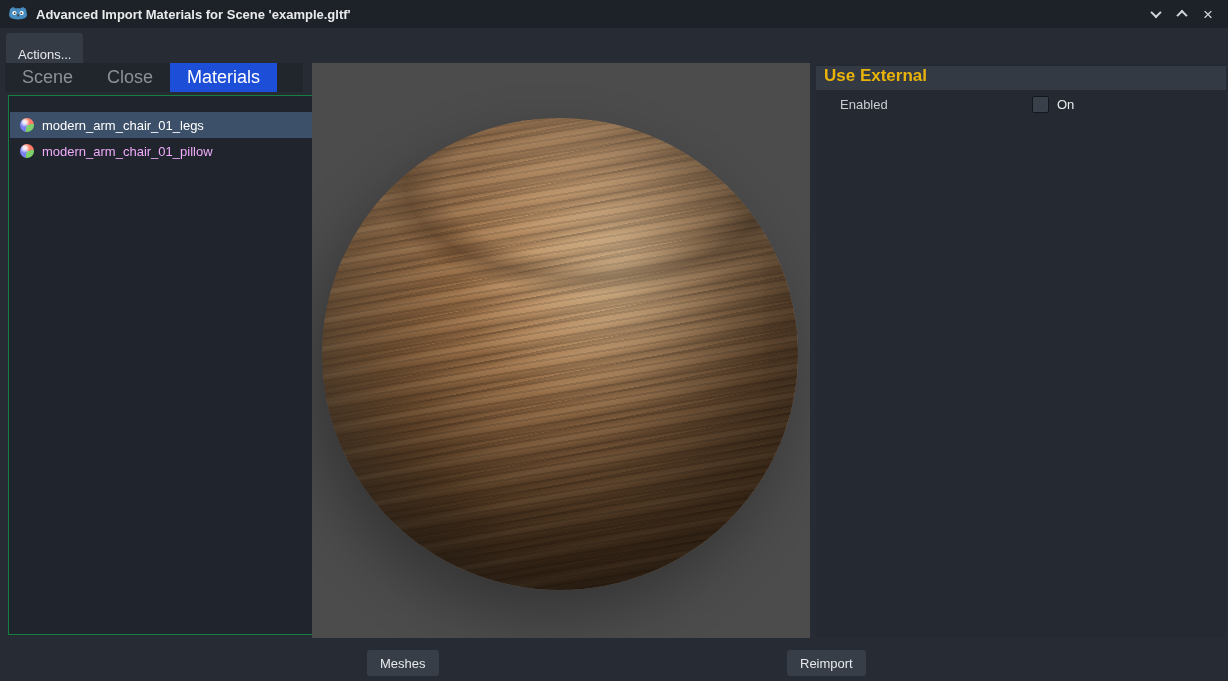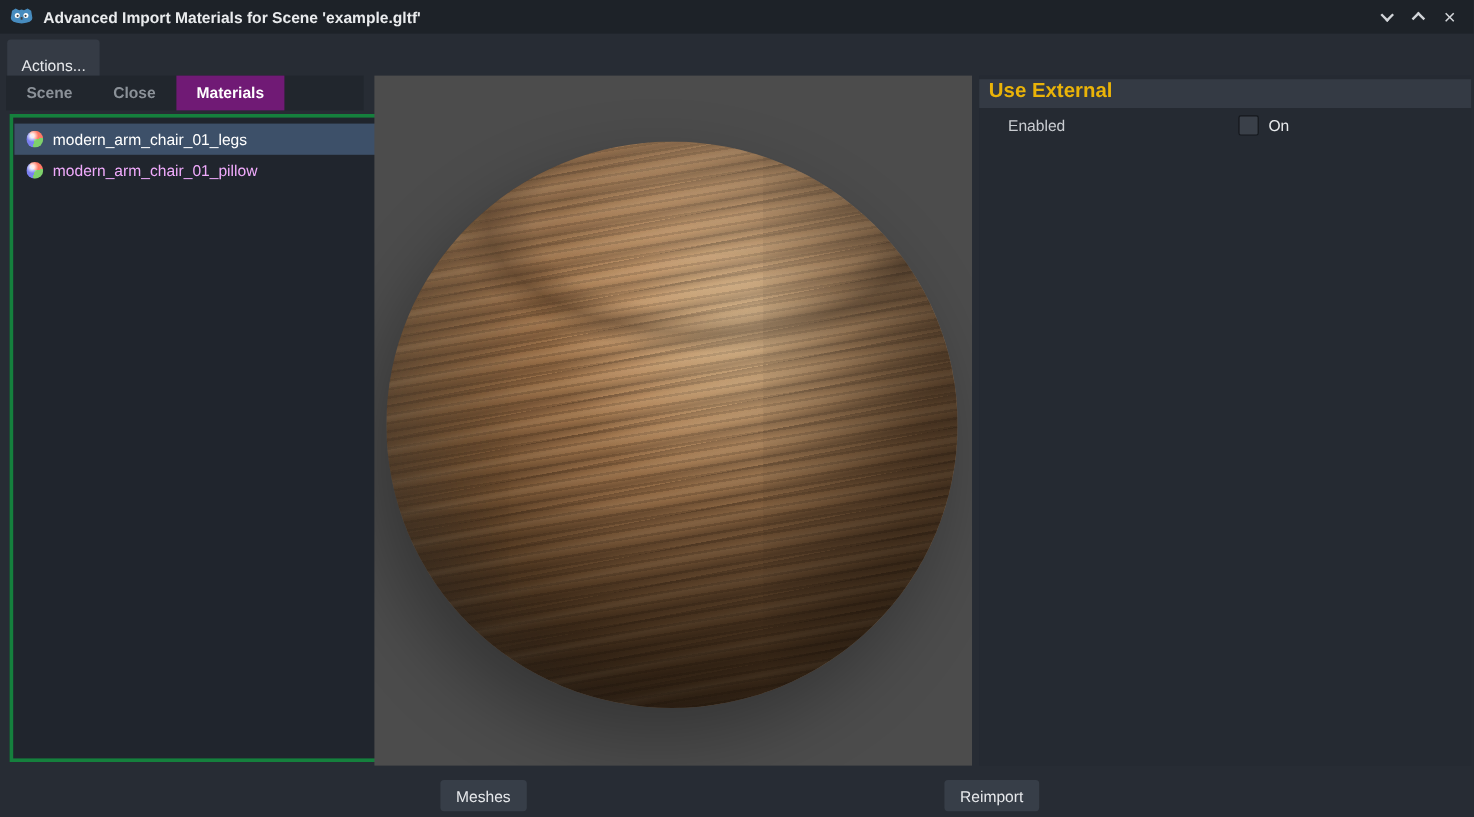--- a/index.html
+++ b/index.html
@@ -39,7 +39,7 @@
     background:#21262d; display:flex; align-items:stretch;
   }
   .tab {
-    padding:0 17px; line-height:29px; font-size:13px; color:#8b9198; cursor:pointer;font-weight:bold;
+    padding:0 17px; line-height:29px; font-size:18px; color:#8b9198; cursor:pointer;
   }
   .tab.active { background:#701a75; color:#ffffff; }
 

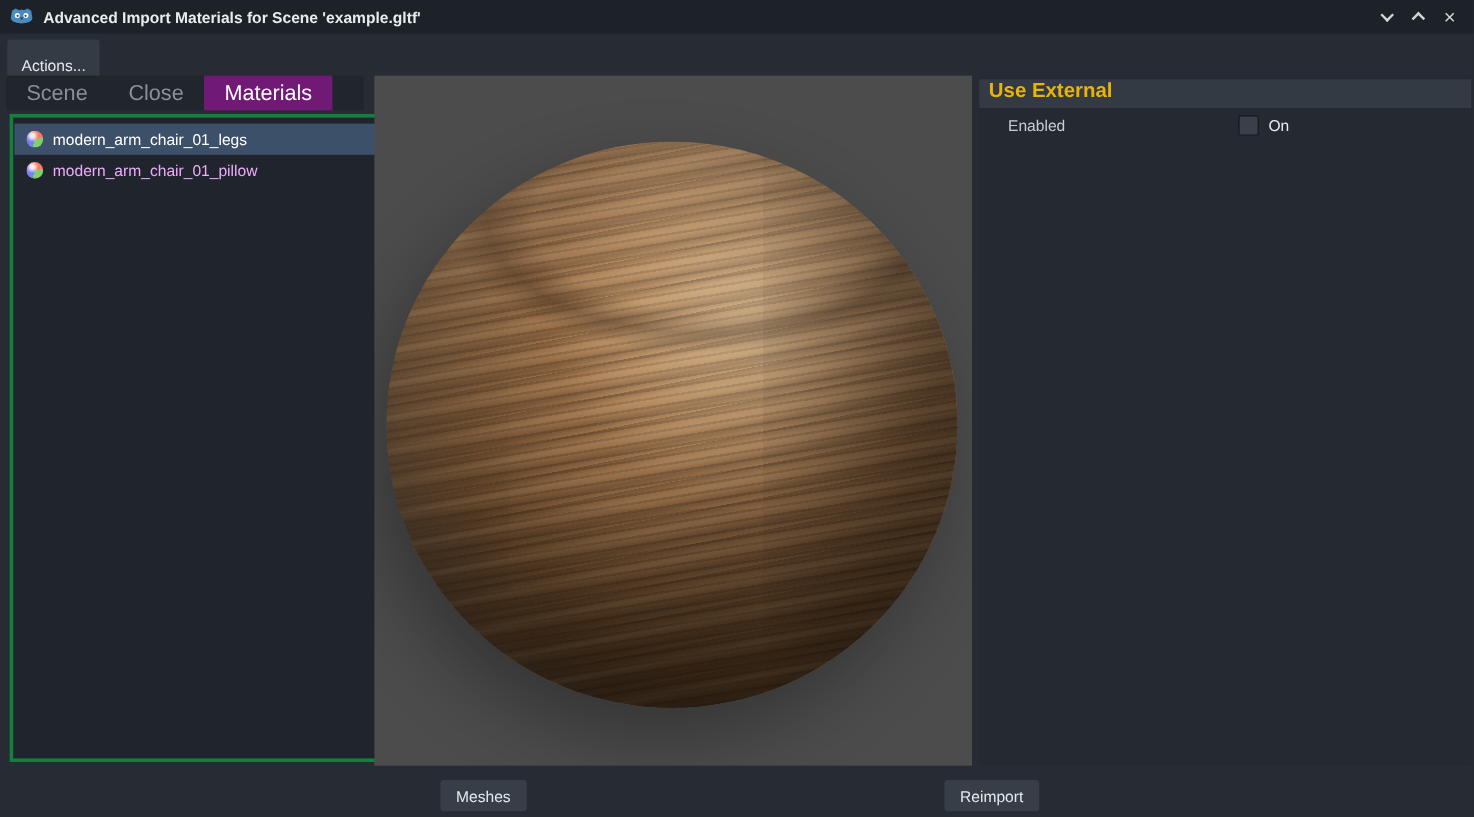--- a/index.html
+++ b/index.html
@@ -41,7 +41,7 @@
   .tab {
     padding:0 17px; line-height:29px; font-size:18px; color:#8b9198; cursor:pointer;
   }
-  .tab.active { background:#701a75; color:#ffffff; }
+  .tab.active { background:#1d4ed8; color:#ffffff; }
 
   
   .left-panel {

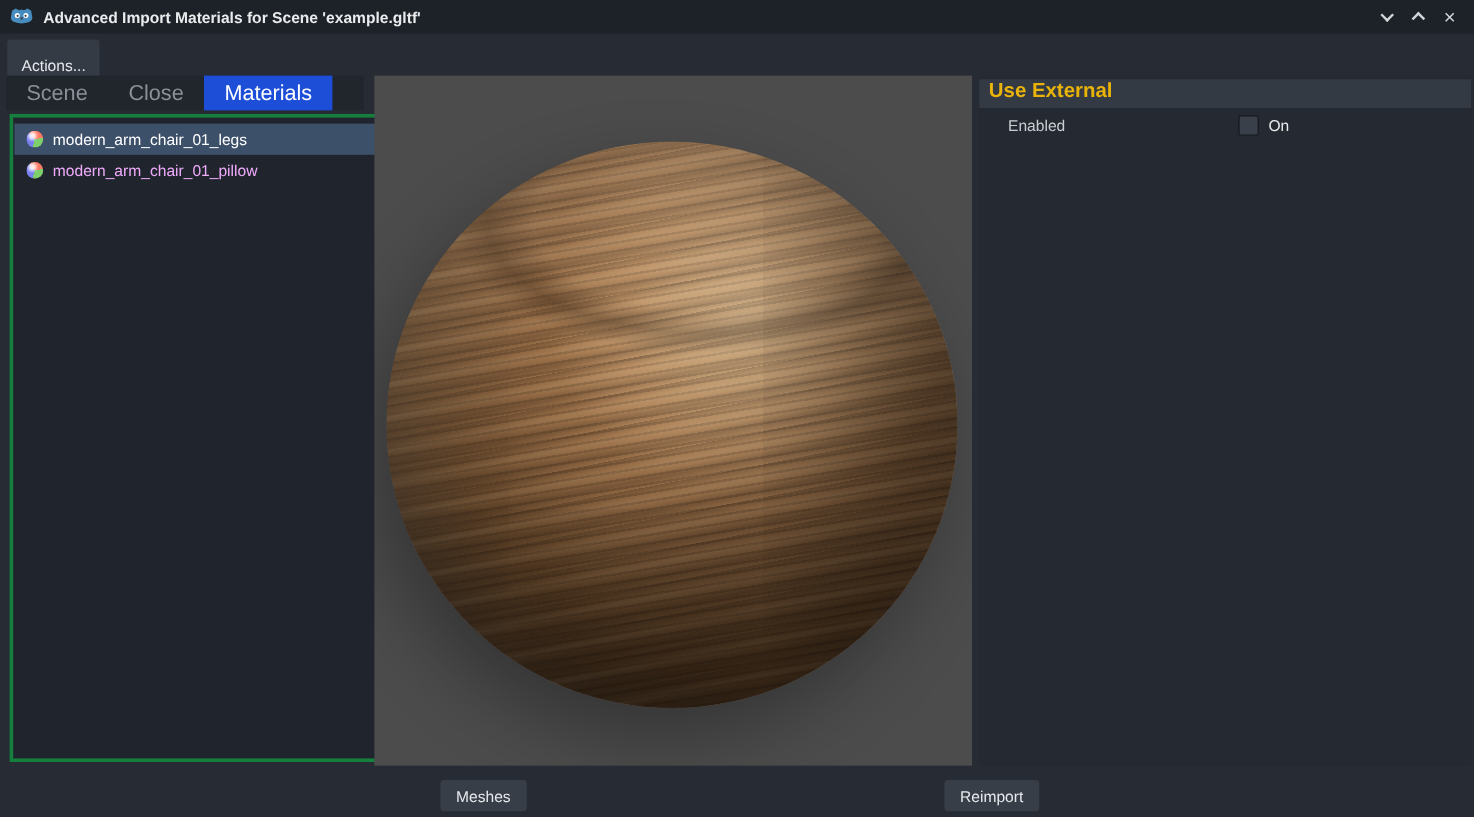--- a/index.html
+++ b/index.html
@@ -46,7 +46,7 @@
   
   .left-panel {
     position:absolute; left:8px; top:95px; width:351px; height:540px;
-    background:#20252d; border:3px solid #15803d; padding-top:5px;
+    background:#20252d; border:1px solid #15803d; padding-top:16px;
   }
   .list-row {
     height:26px; display:flex; align-items:center; padding-left:10px; gap:8px;

